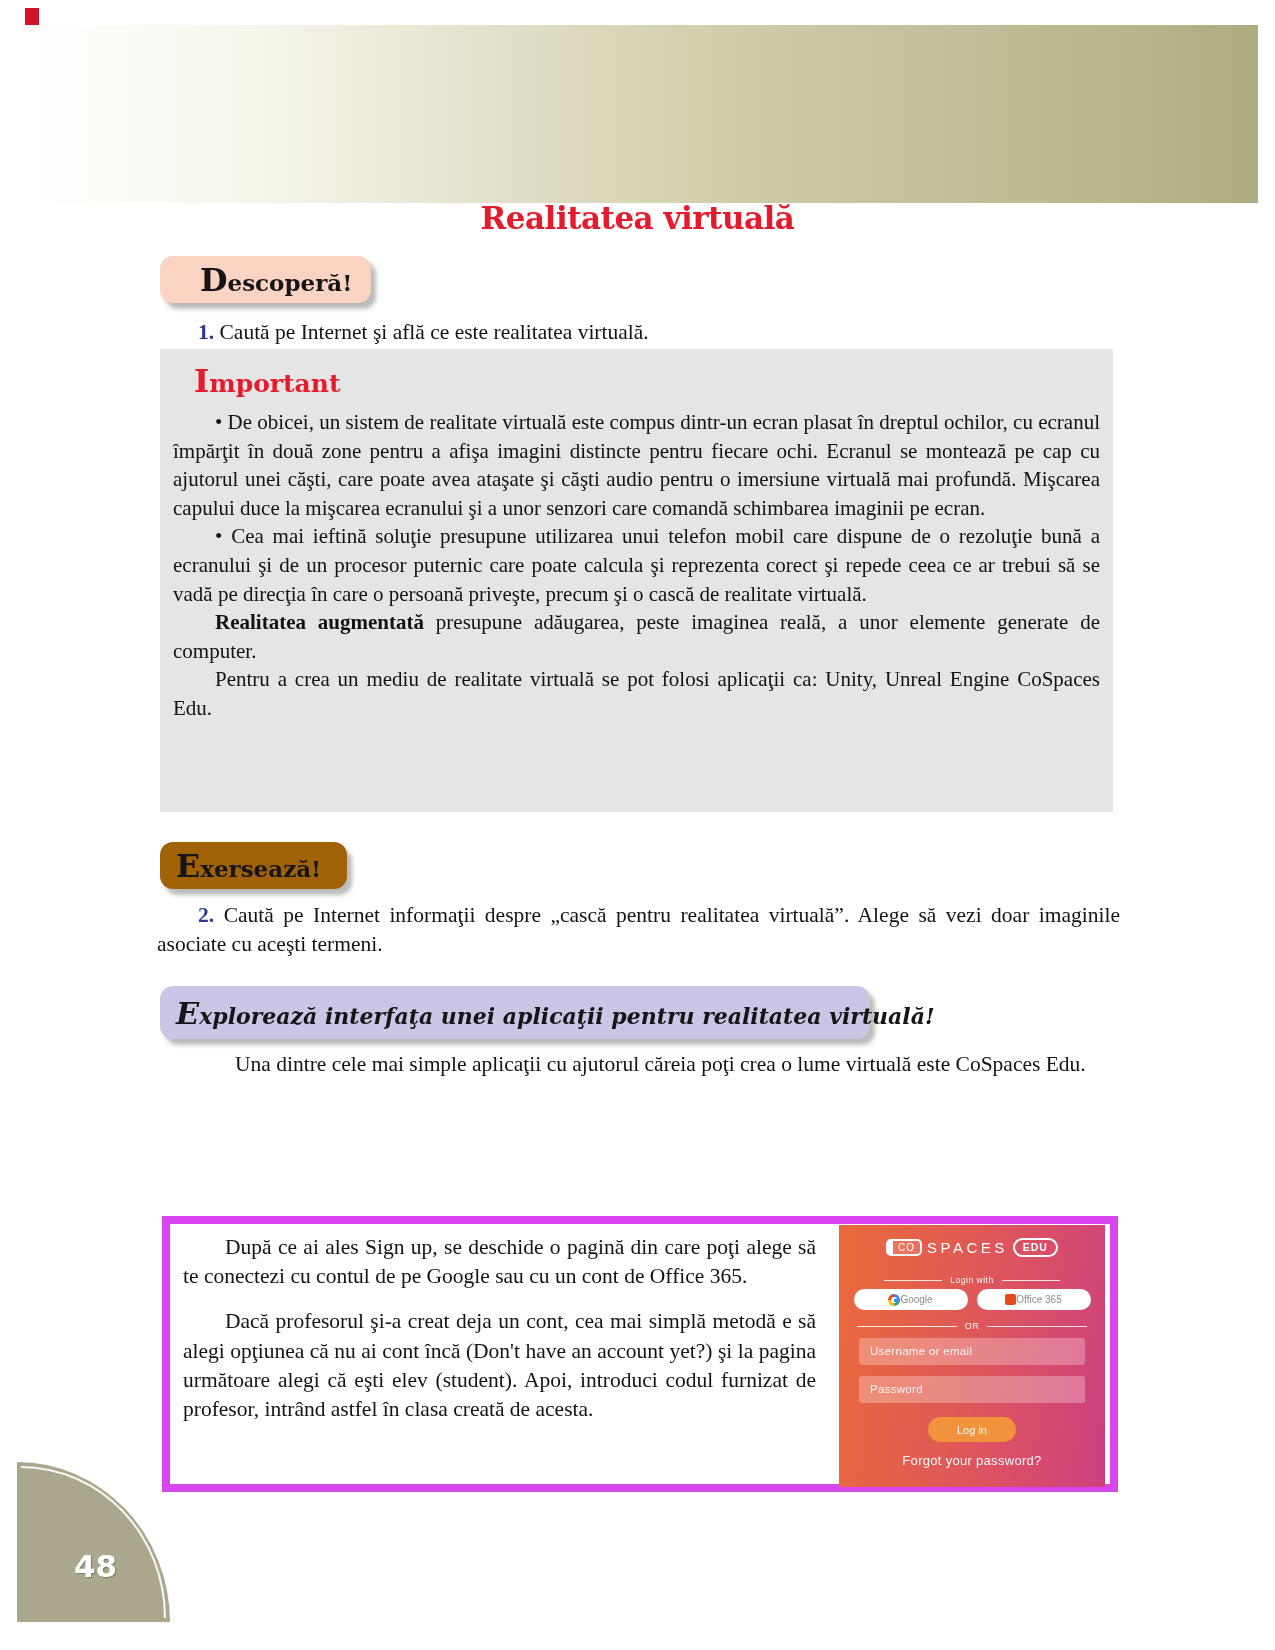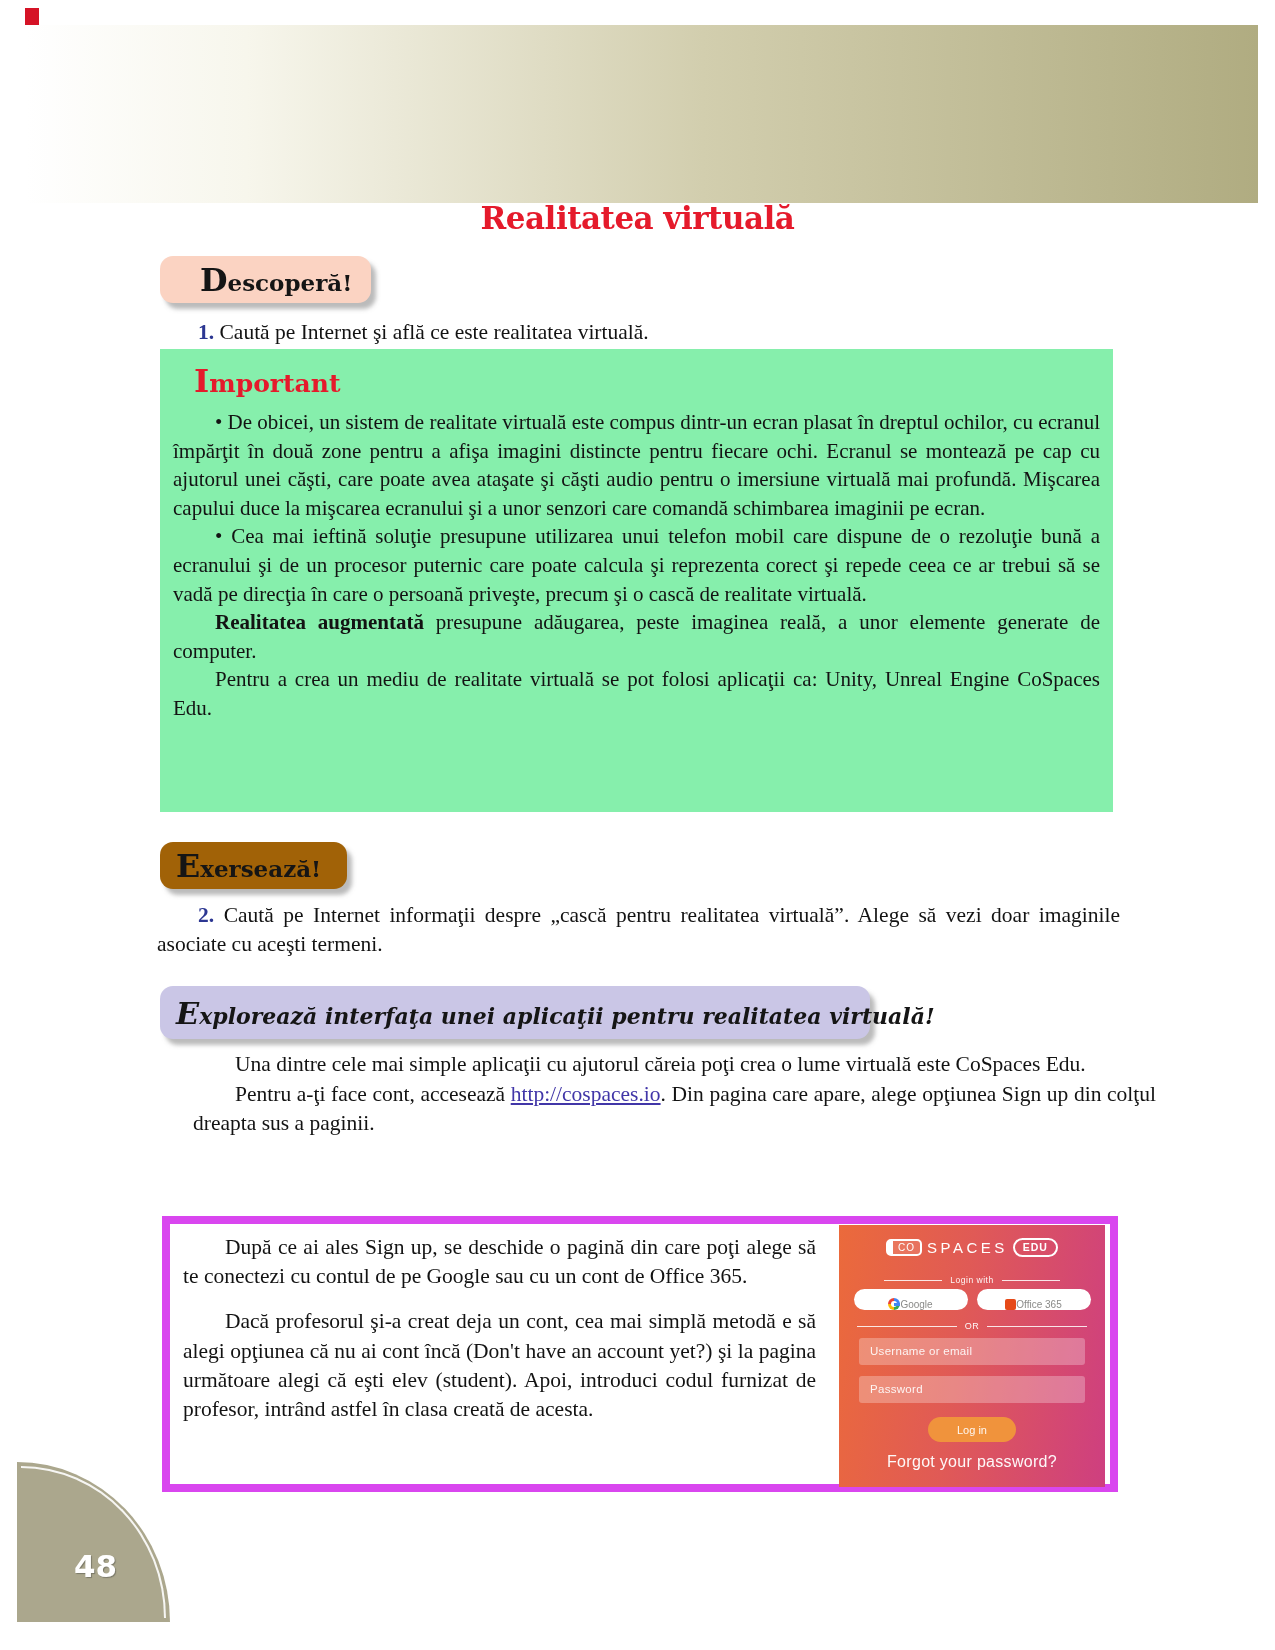--- a/index.html
+++ b/index.html
@@ -25,7 +25,7 @@
   .task-2{top:901px;}
   .num{color:#2c3792;font-weight:700;}
 
-  .important-box{position:absolute;left:160px;top:349px;width:953px;height:463px;background:#86efac;
+  .important-box{position:absolute;left:160px;top:349px;width:953px;height:463px;background:#e5e5e5;
     box-sizing:border-box;padding:6px 13px 0 13px;}
   .important-heading{margin:6px 0 8px 21px;font-family:"DejaVu Serif",serif;font-size:25px;font-weight:700;color:#e51a2b;}
   .important-heading::first-letter{font-size:1.3em;}

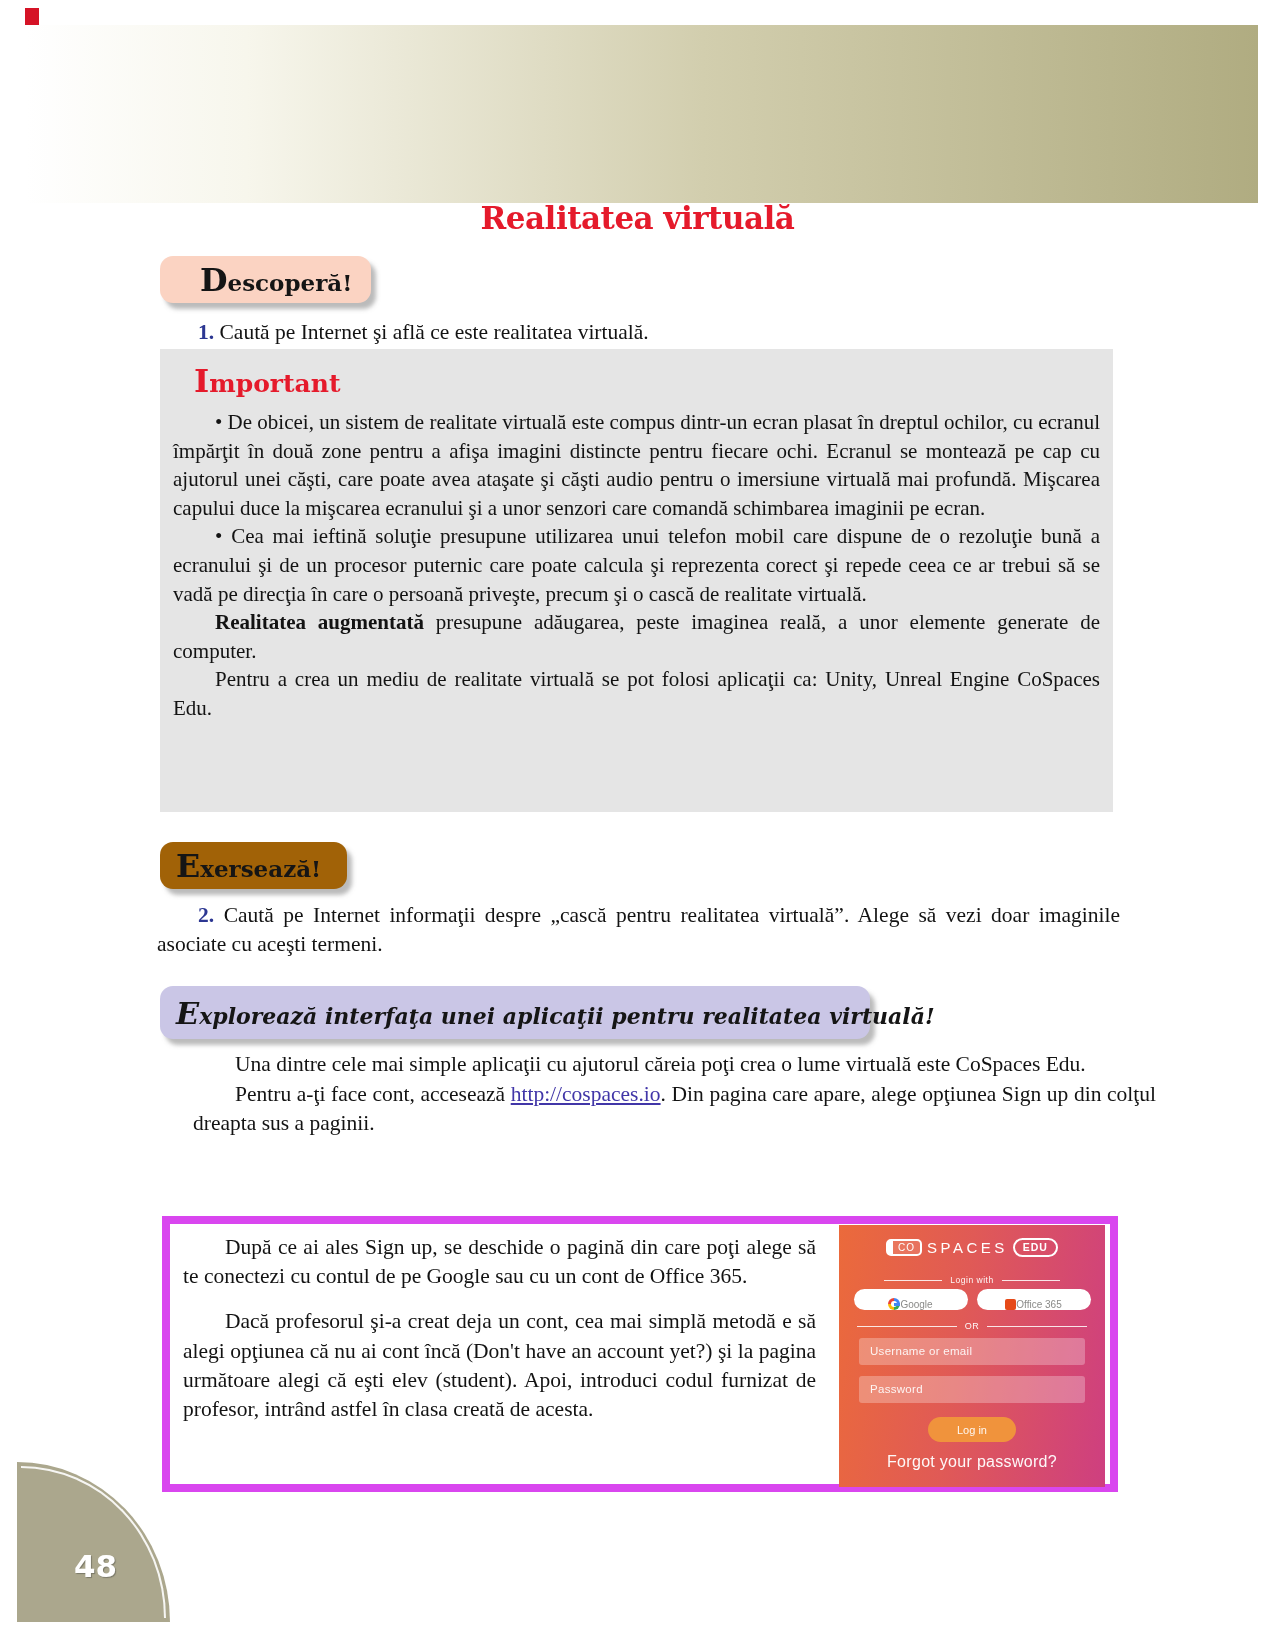--- a/index.html
+++ b/index.html
@@ -117,7 +117,6 @@
 
   <div class="explore-text">
     <p class="body-p">Una dintre cele mai simple aplicaţii cu ajutorul căreia poţi crea o lume virtuală este CoSpaces Edu.</p>
-    <p class="body-p"><span>Pentru a-ţi face cont, accesează </span><a class="link">http://cospaces.io</a><span>. Din pagina care apare, alege opţiunea Sign up din colţul dreapta sus a paginii.</span></p>
   </div>
 
   <div class="info-box">

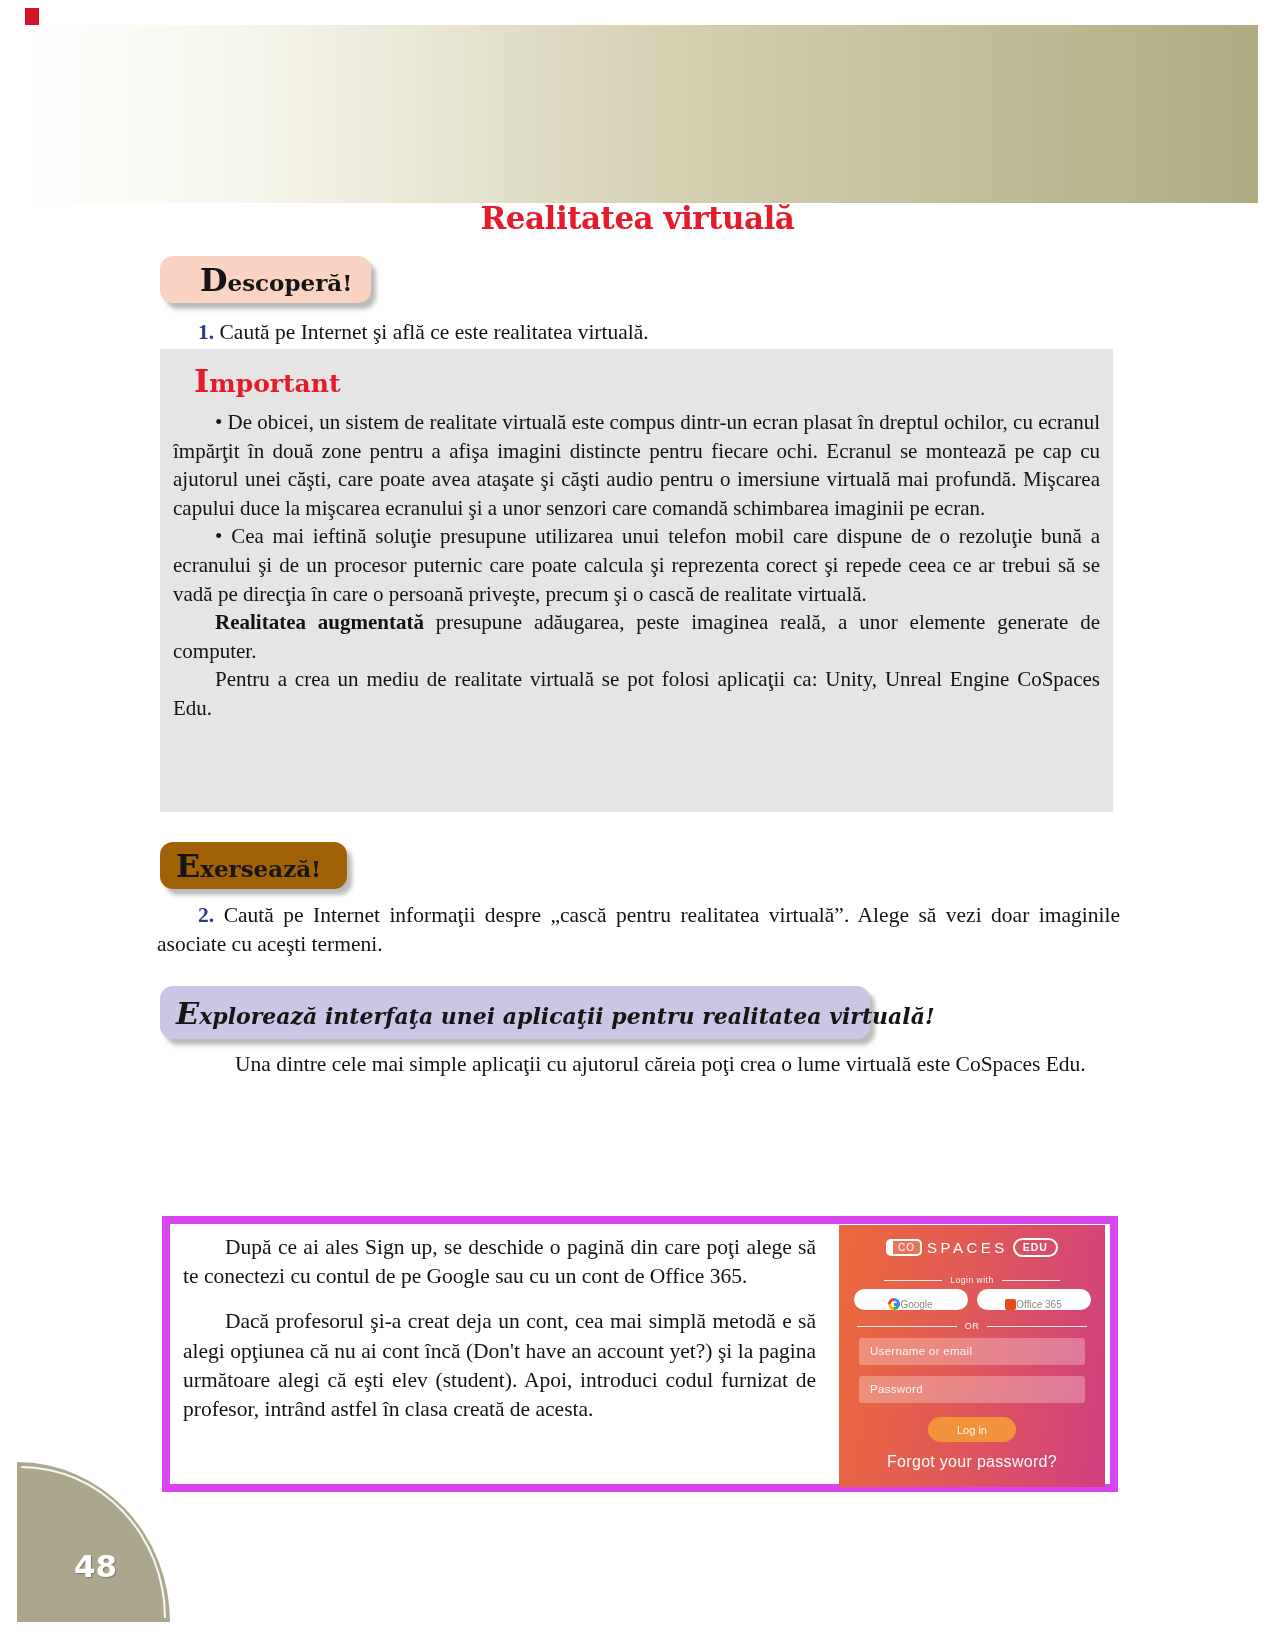--- a/index.html
+++ b/index.html
@@ -57,7 +57,7 @@
   .cs-div-or{top:96px;font-size:9px;}
   .cs-div-or .line{width:100px;}
   .cs-btnrow{position:absolute;top:64px;left:0;width:100%;display:flex;justify-content:center;gap:9px;}
-  .cs-btn{display:flex;align-items:flex-end;justify-content:center;width:114px;height:21px;border:none;
+  .cs-btn{display:flex;align-items:center;justify-content:center;width:114px;height:21px;border:none;
     border-radius:11px;background:#fff;color:#8a8a88;font-size:10px;font-family:"Liberation Sans",sans-serif;padding:0;cursor:pointer;}
   .g-icon{position:relative;width:12px;height:12px;border-radius:50%;
     background:conic-gradient(#4285f4 0 25%,#34a853 25% 50%,#fbbc05 50% 75%,#ea4335 75% 100%);}

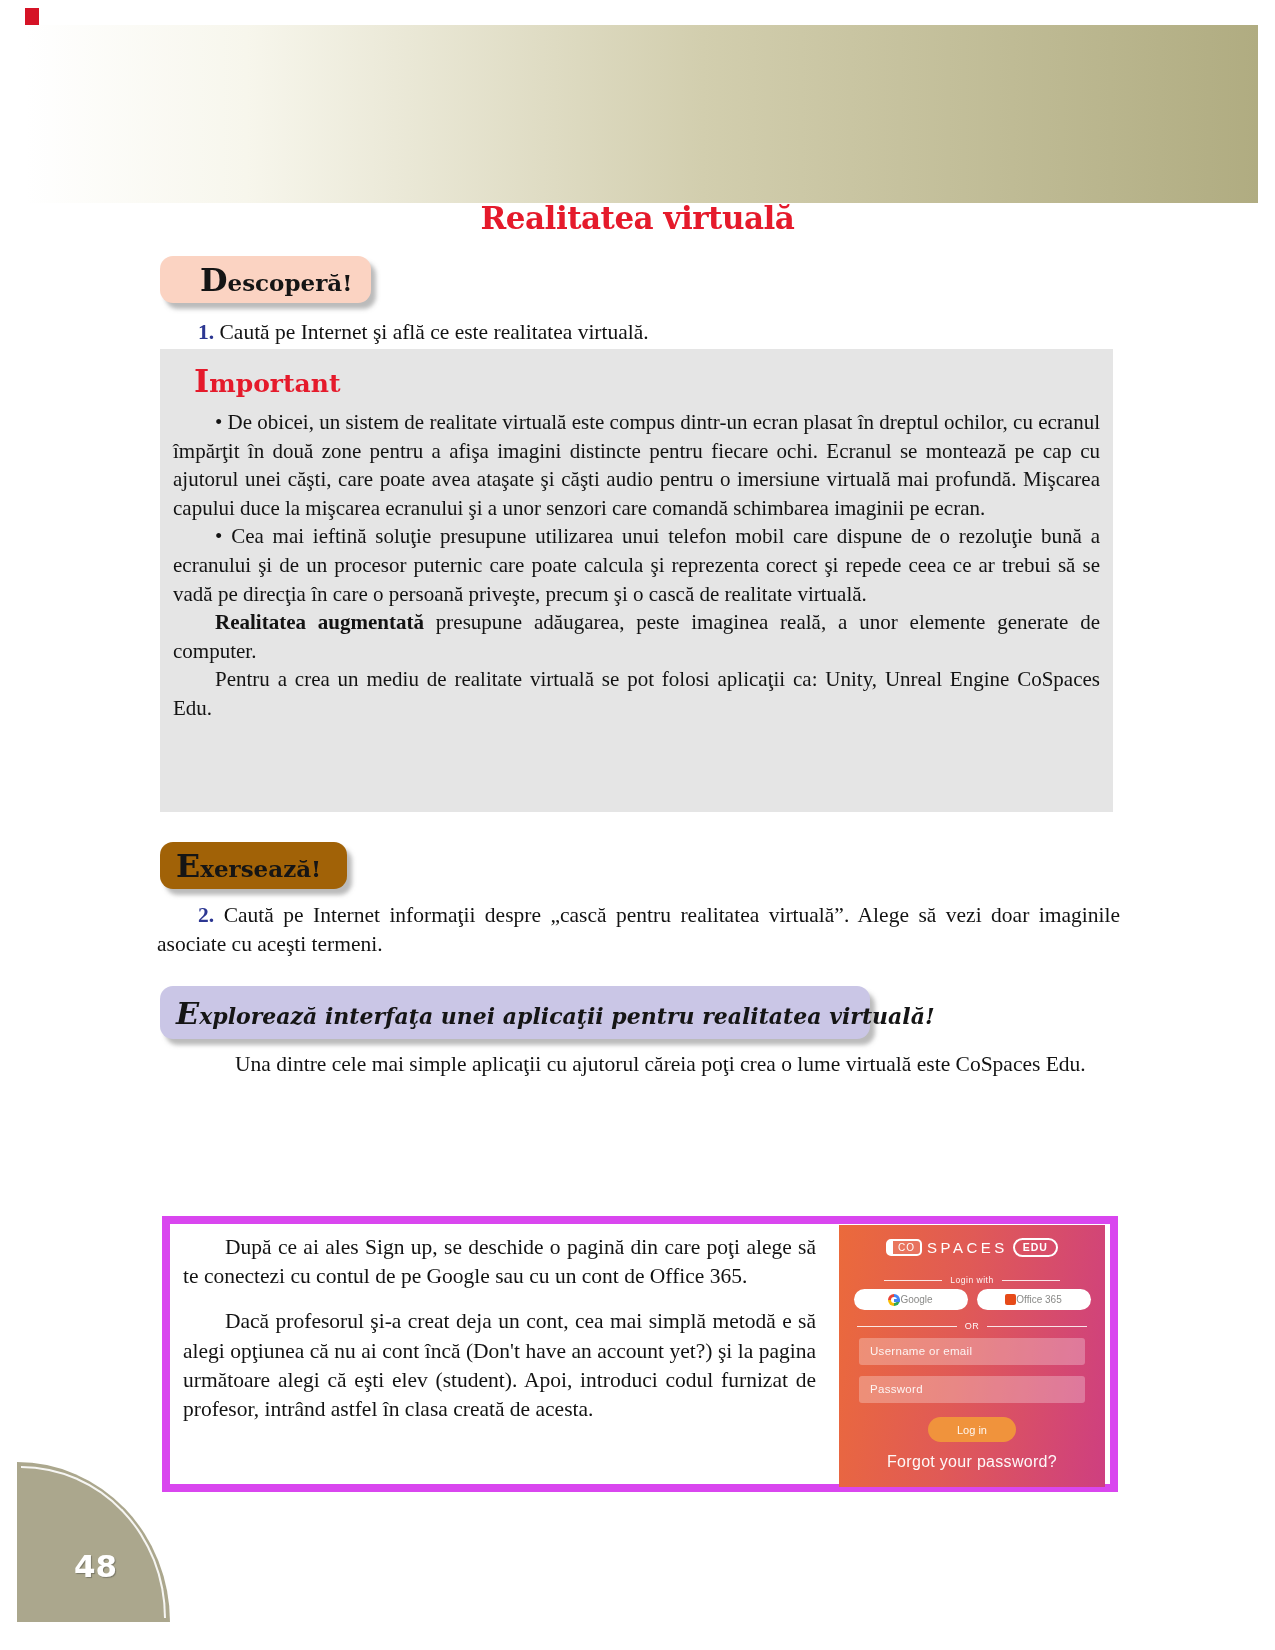--- a/index.html
+++ b/index.html
@@ -70,7 +70,7 @@
   .cs-pass{top:151px;}
   .cs-login{position:absolute;top:192px;left:50%;transform:translateX(-50%);width:88px;height:25px;border:none;
     border-radius:12.5px;background:#f0933c;color:rgba(255,255,255,0.92);font-size:11px;font-family:"Liberation Sans",sans-serif;cursor:pointer;}
-  .cs-link{position:absolute;left:0;width:100%;text-align:center;font-size:16px;color:rgba(255,255,255,0.96);letter-spacing:0.3px;cursor:pointer;}
+  .cs-link{position:absolute;left:0;width:100%;text-align:center;font-size:13px;color:rgba(255,255,255,0.96);letter-spacing:0.3px;cursor:pointer;}
   .cs-forgot{top:228px;}
   .cs-noacct{top:249px;margin-top:36px;}
 

